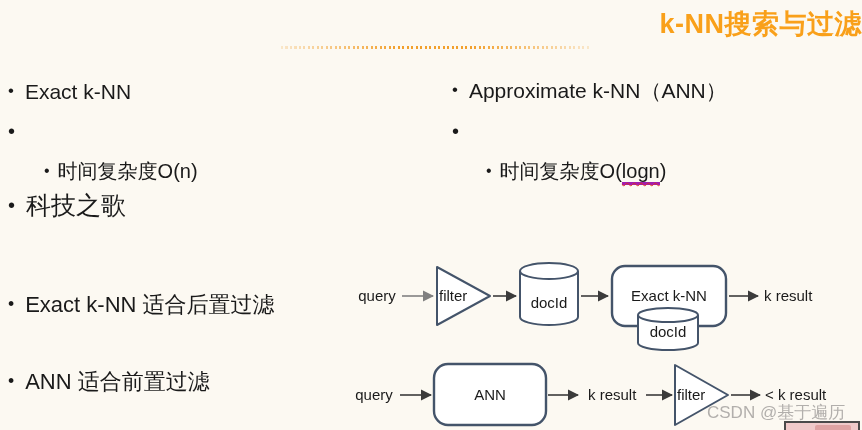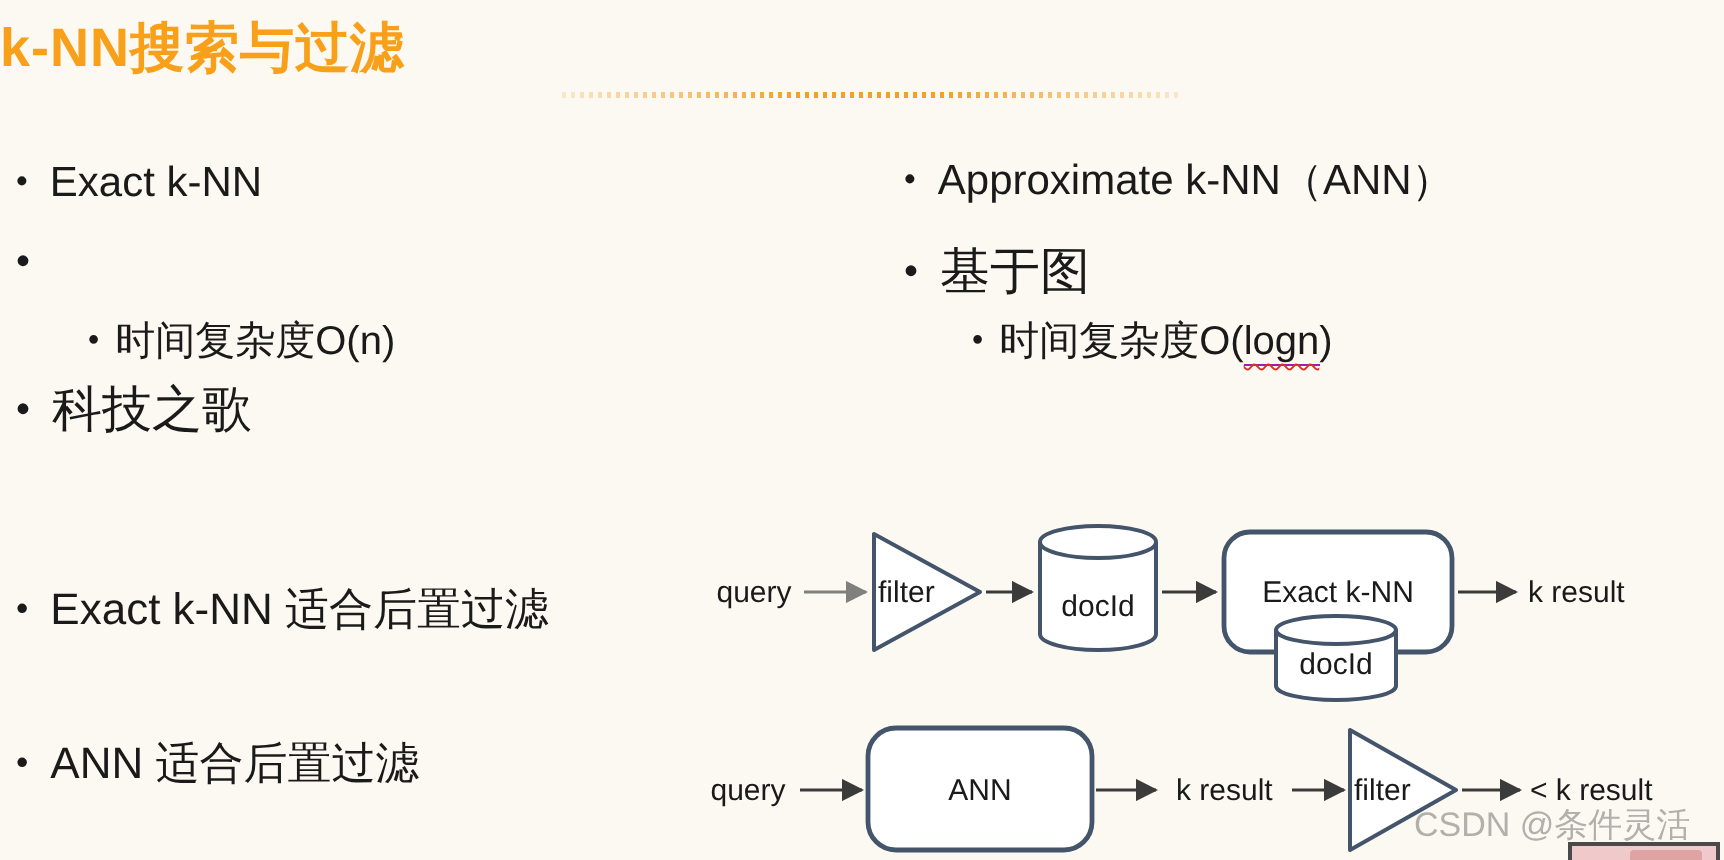--- a/index.html
+++ b/index.html
@@ -9,7 +9,7 @@
     background:#FCF9F2;color:#1a1a1a;
   }
   .title{
-    position:absolute;left:0;right:0;top:6px;margin:0;text-align:left;
+    position:absolute;left:0;right:0;top:6px;margin:0;text-align:right;
     font-size:27px;font-weight:700;color:#F9A01A;letter-spacing:.5px;
   }
   .title-underline{

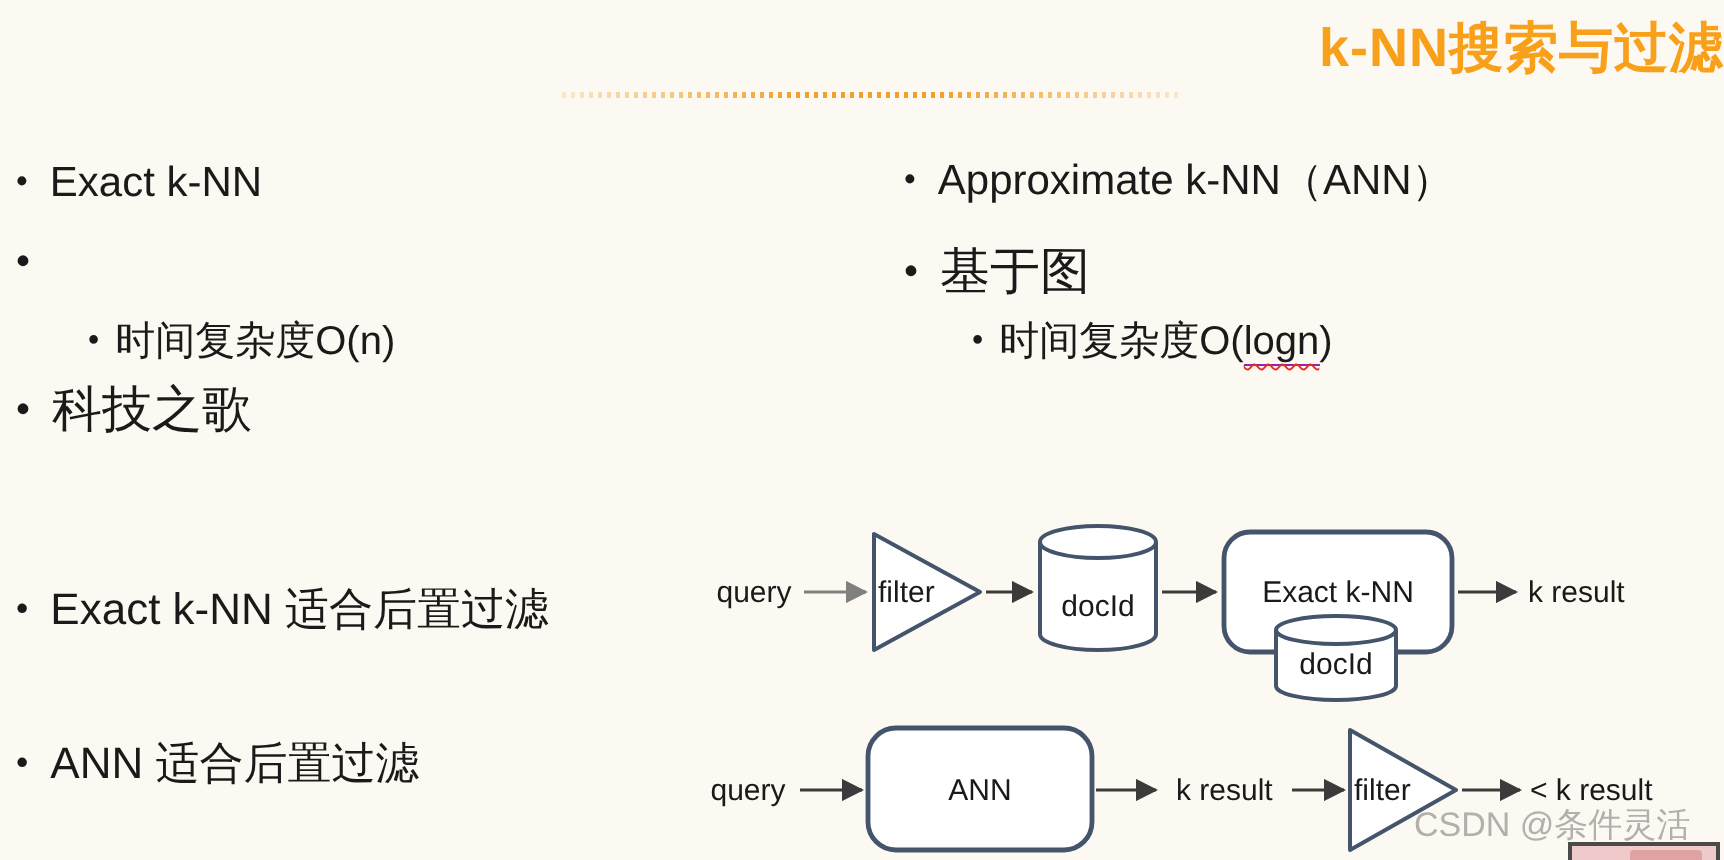--- a/index.html
+++ b/index.html
@@ -76,7 +76,6 @@
   </div>
   <div class="bullet cjk1" style="left:452px;top:121px;">
     <span class="dot">•</span>
-    <span>基于图</span>
   </div>
   <div class="bullet sub" style="left:486px;top:159px;">
     <span class="dot">•</span>

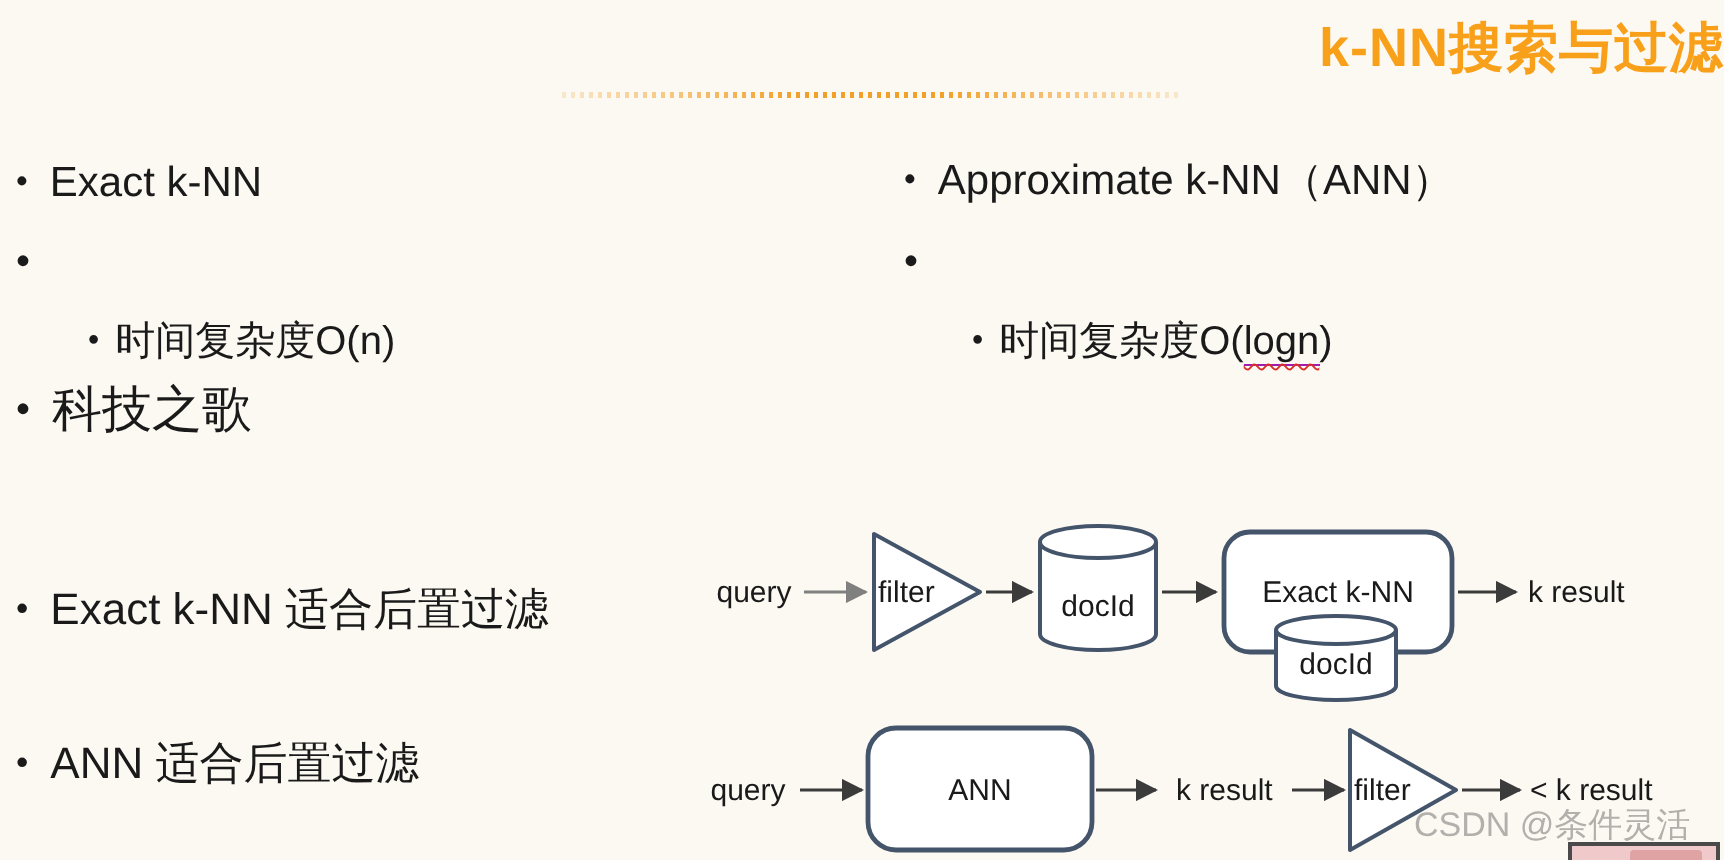--- a/index.html
+++ b/index.html
@@ -26,7 +26,7 @@
   .sub{font-size:20px;}
   .note{font-size:22px;}
   .logn{
-    border-bottom:1px solid #a21caf;
+    border-bottom:3px solid #a21caf;
     text-decoration:underline wavy #D93025 1px;
     text-underline-offset:4px;
   }

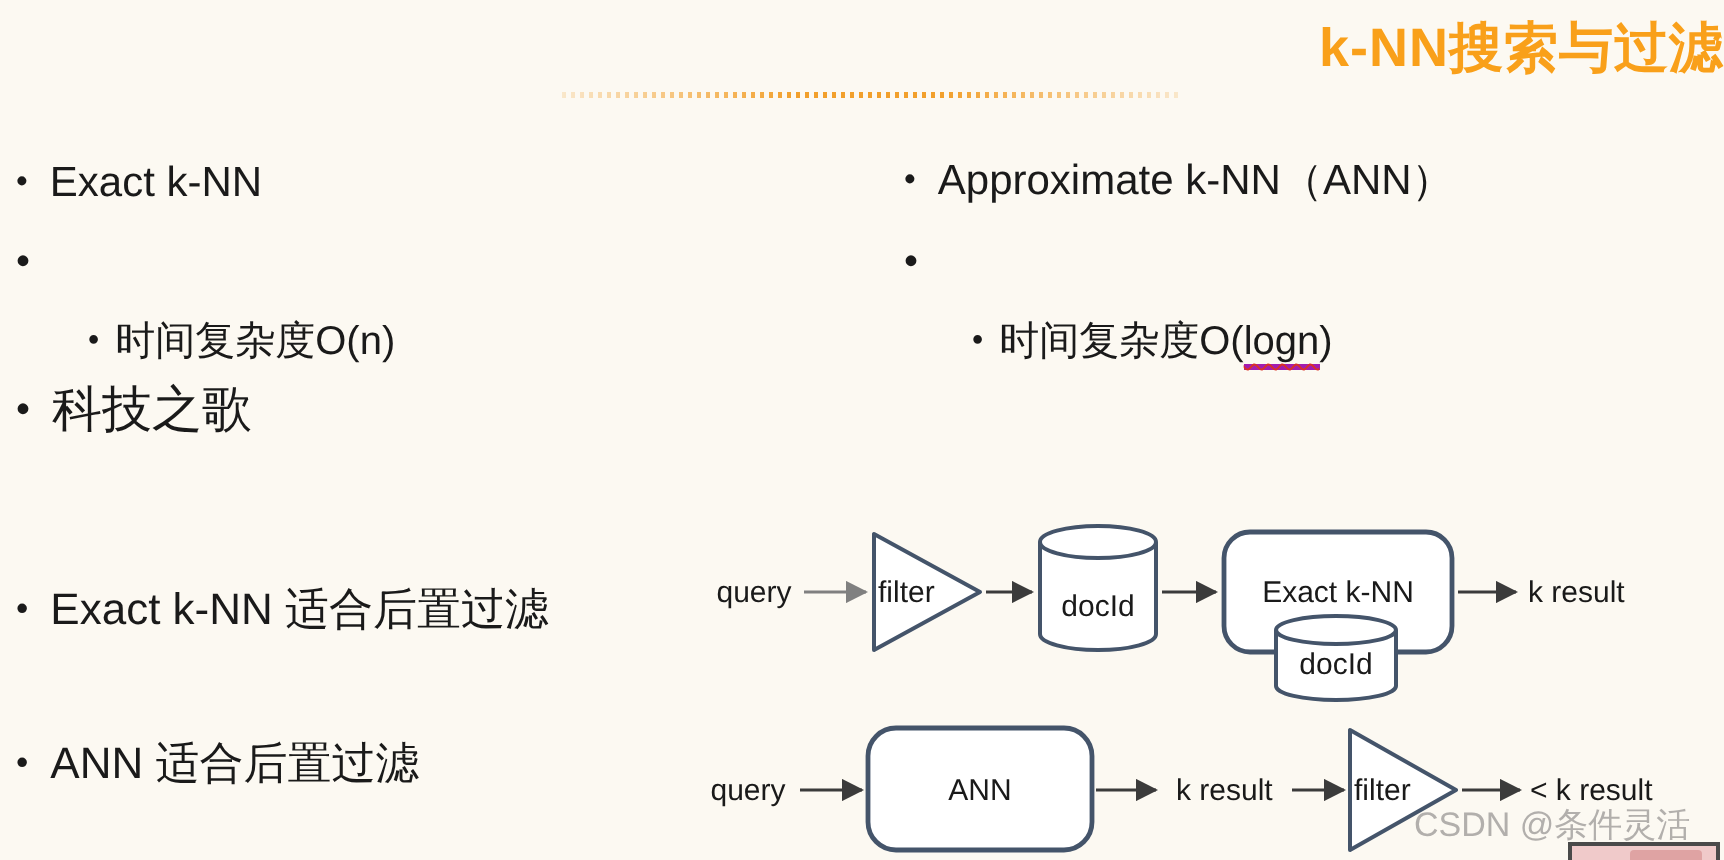--- a/index.html
+++ b/index.html
@@ -90,7 +90,7 @@
   </div>
   <div class="bullet note" style="left:8px;top:369px;">
     <span class="dot">•</span>
-    <span>ANN 适合后置过滤</span>
+    <span>ANN 适合前置过滤</span>
   </div>
 
   <svg class="diagram" style="left:340px;top:255px;" width="522" height="100" viewBox="0 0 522 100">

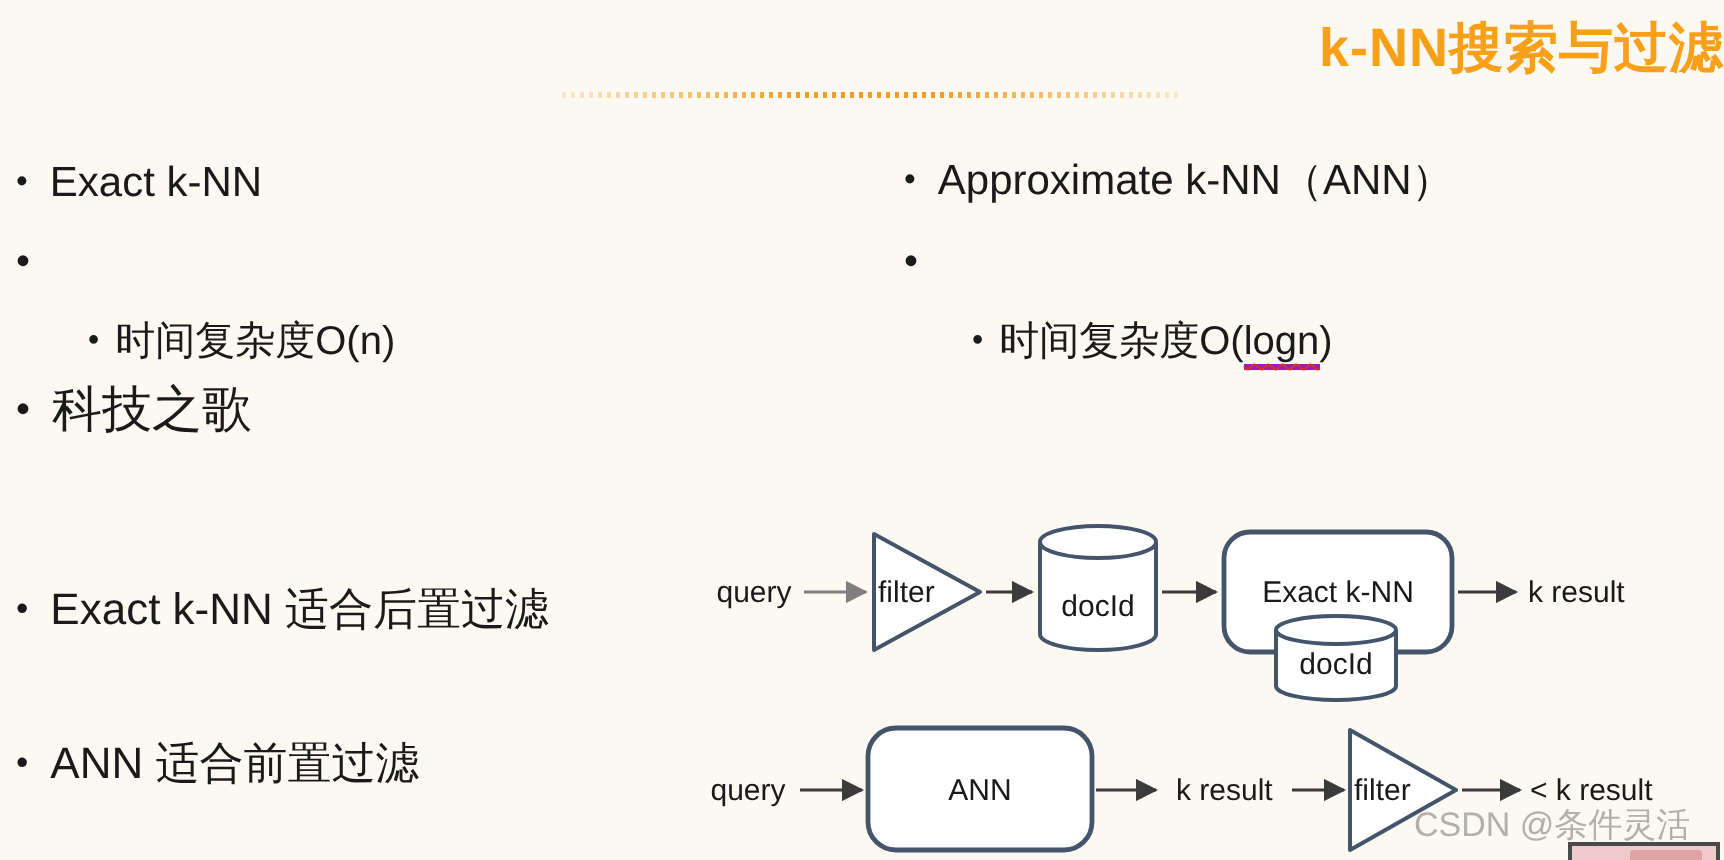--- a/index.html
+++ b/index.html
@@ -139,7 +139,7 @@
     <text x="425" y="45">&lt; k result</text>
   </svg>
 
-  <div class="watermark">CSDN @条件灵活</div>
+  <div class="watermark">CSDN @基于遍历</div>
 
   <div class="clipped-popup">
     <div class="blob"></div>

